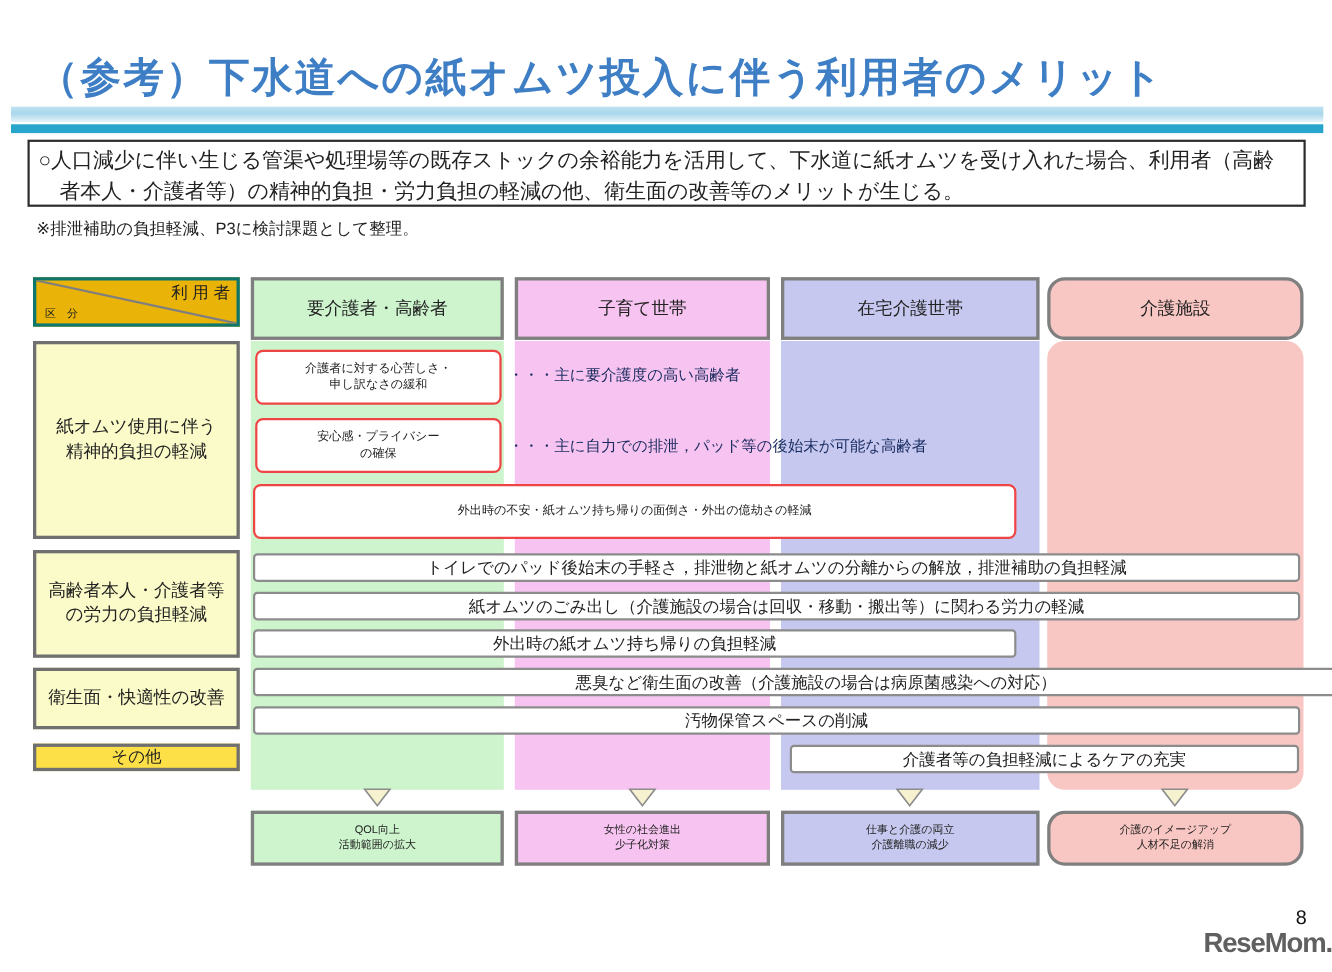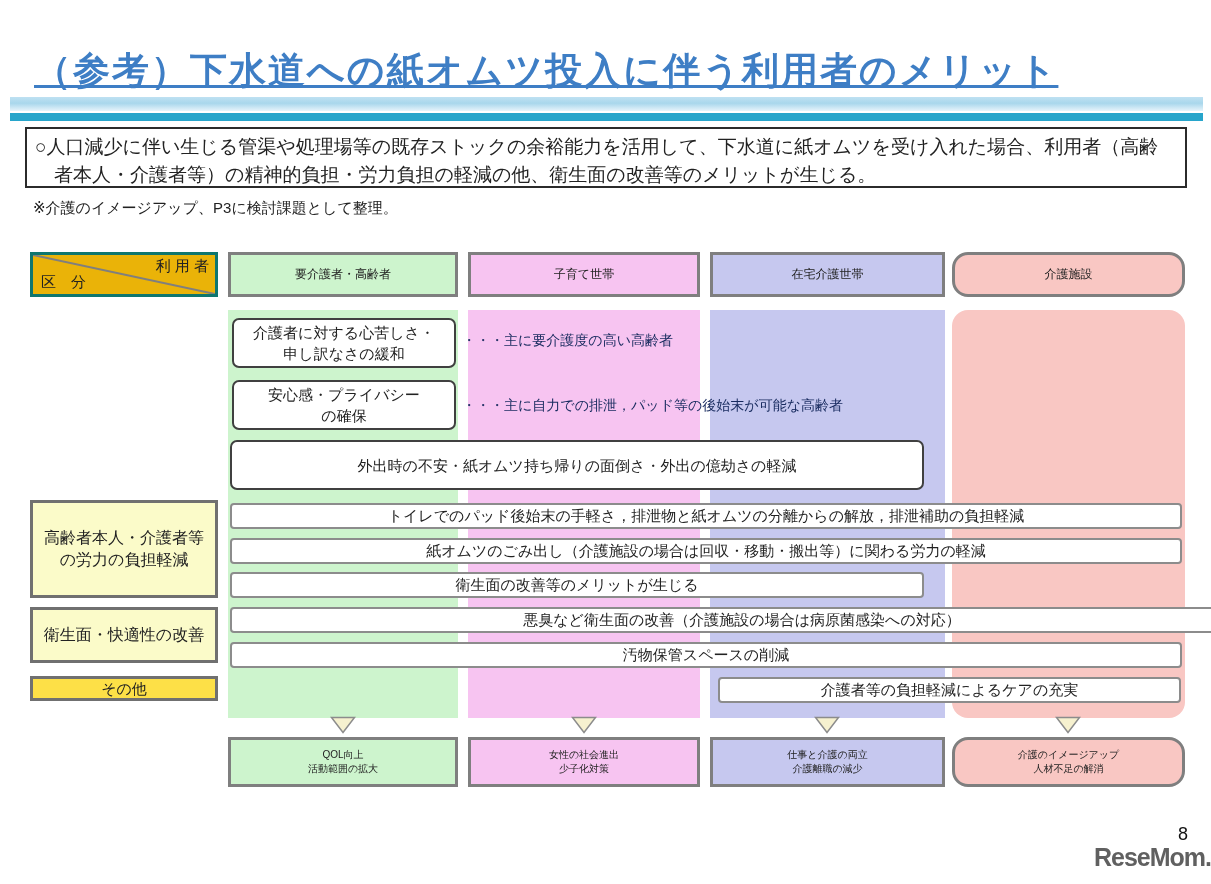--- a/index.html
+++ b/index.html
@@ -49,7 +49,7 @@
 
 <div id="slide">
 
-  <div class="abs title" style="color: rgb(62, 126, 197); text-decoration: underline;">（参考）下水道への紙オムツ投入に伴う利用者のメリット</div>
+  <div class="abs title" style="color: rgb(62, 126, 197);">（参考）下水道への紙オムツ投入に伴う利用者のメリット</div>
   <div class="abs band-grad"></div>
   <div class="abs band-teal" style="background-color: rgb(39, 165, 203);"></div>
 

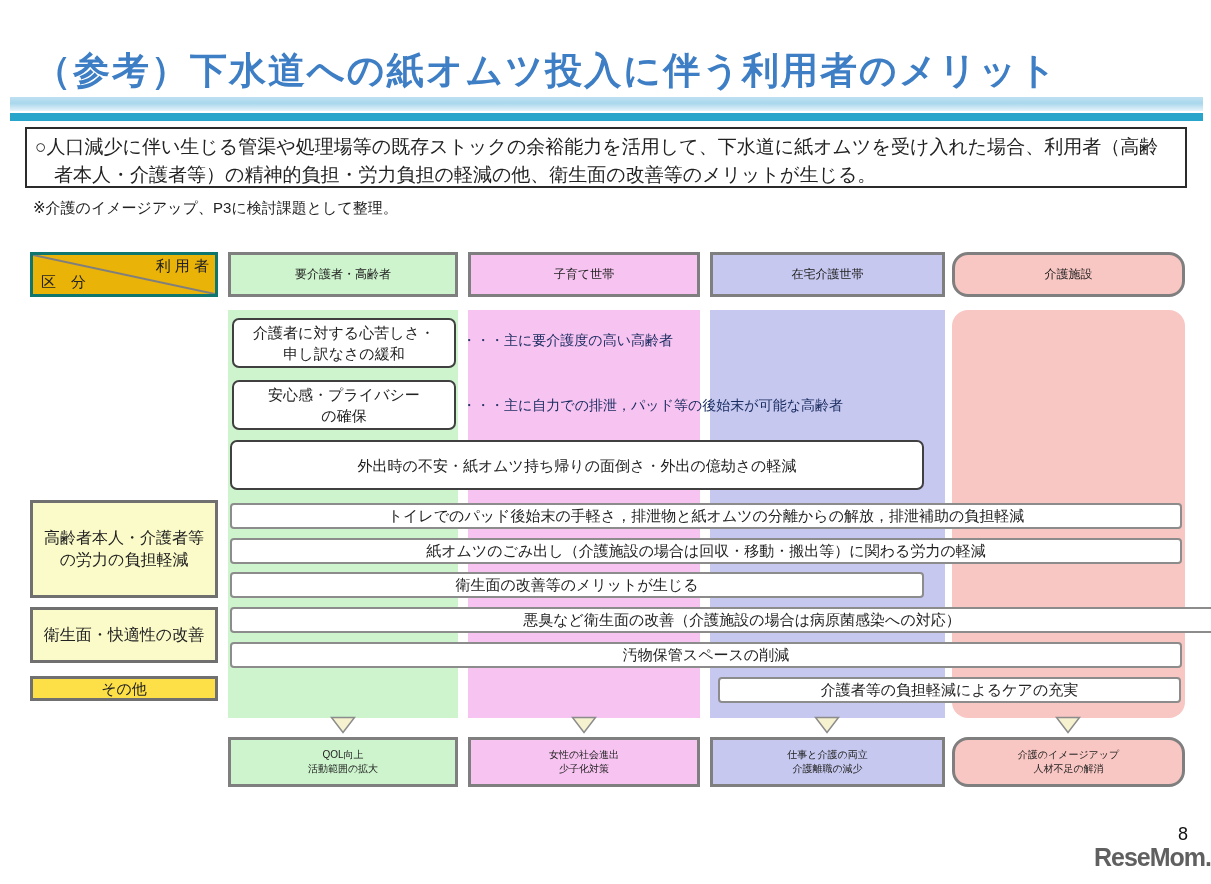--- a/index.html
+++ b/index.html
@@ -57,7 +57,7 @@
     <div class="summary-text">○人口減少に伴い生じる管渠や処理場等の既存ストックの余裕能力を活用して、下水道に紙オムツを受け入れた場合、利用者（高齢者本人・介護者等）の精神的負担・労力負担の軽減の他、衛生面の改善等のメリットが生じる。</div>
   </div>
 
-  <div class="abs note">※介護のイメージアップ、P3に検討課題として整理。</div>
+  <div class="abs note">※排泄補助の負担軽減、P3に検討課題として整理。</div>
 
   <div class="abs corner">
     <svg viewBox="0 0 182 39" preserveAspectRatio="none">

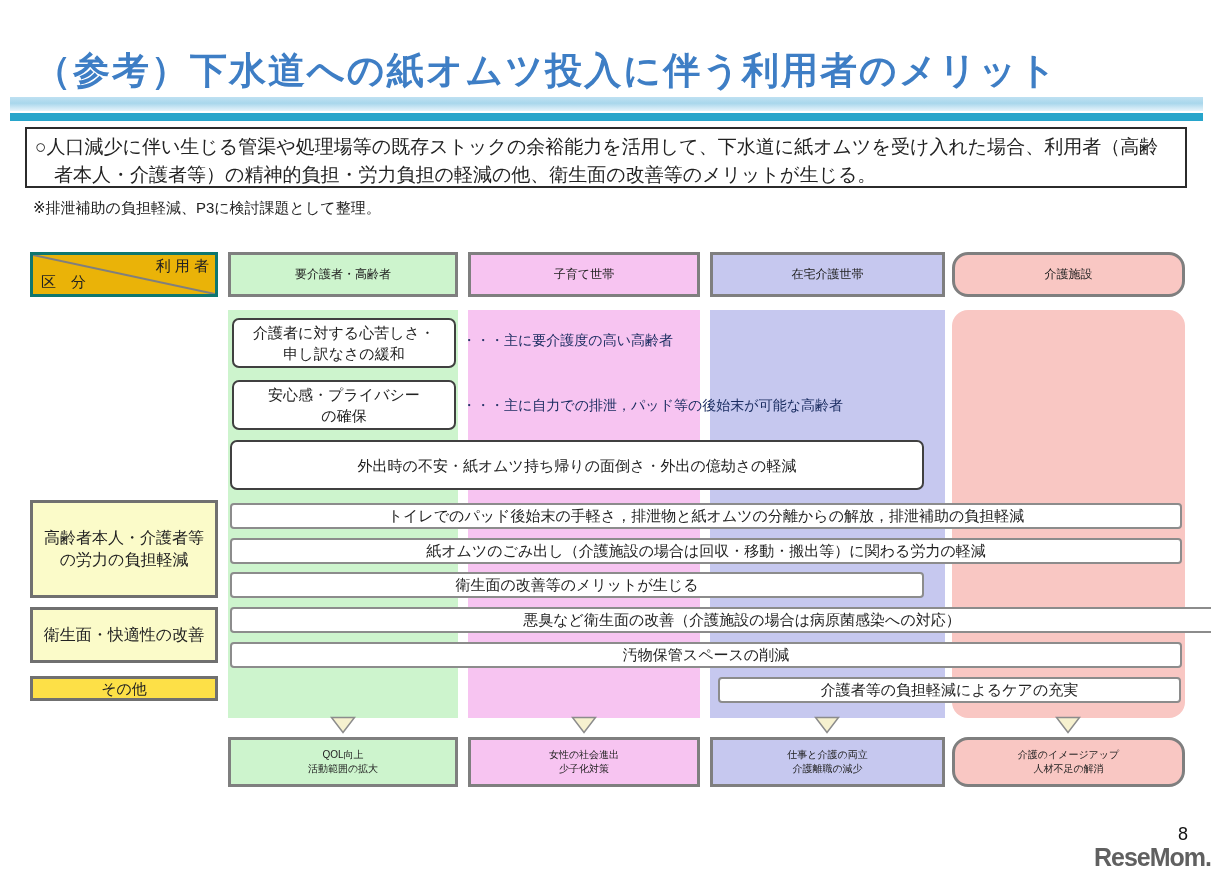--- a/index.html
+++ b/index.html
@@ -23,7 +23,7 @@
   .corner{left:30px;top:252px;width:188px;height:45px;border:3px solid #0f766e;background:#eab308;}
   .corner svg{position:absolute;left:0;top:0;width:100%;height:100%;}
   .corner .top-lb{position:absolute;right:6px;top:2px;font-size:15px;}
-  .corner .bot-lb{position:absolute;left:8px;bottom:2px;font-size:15px;}
+  .corner .bot-lb{position:absolute;left:8px;bottom:2px;font-size:10px;}
   
   .c0{left:228px;width:230px;} .c1{left:468px;width:232px;}
   .c2{left:710px;width:235px;} .c3{left:952px;width:233px;border-radius:16px;}

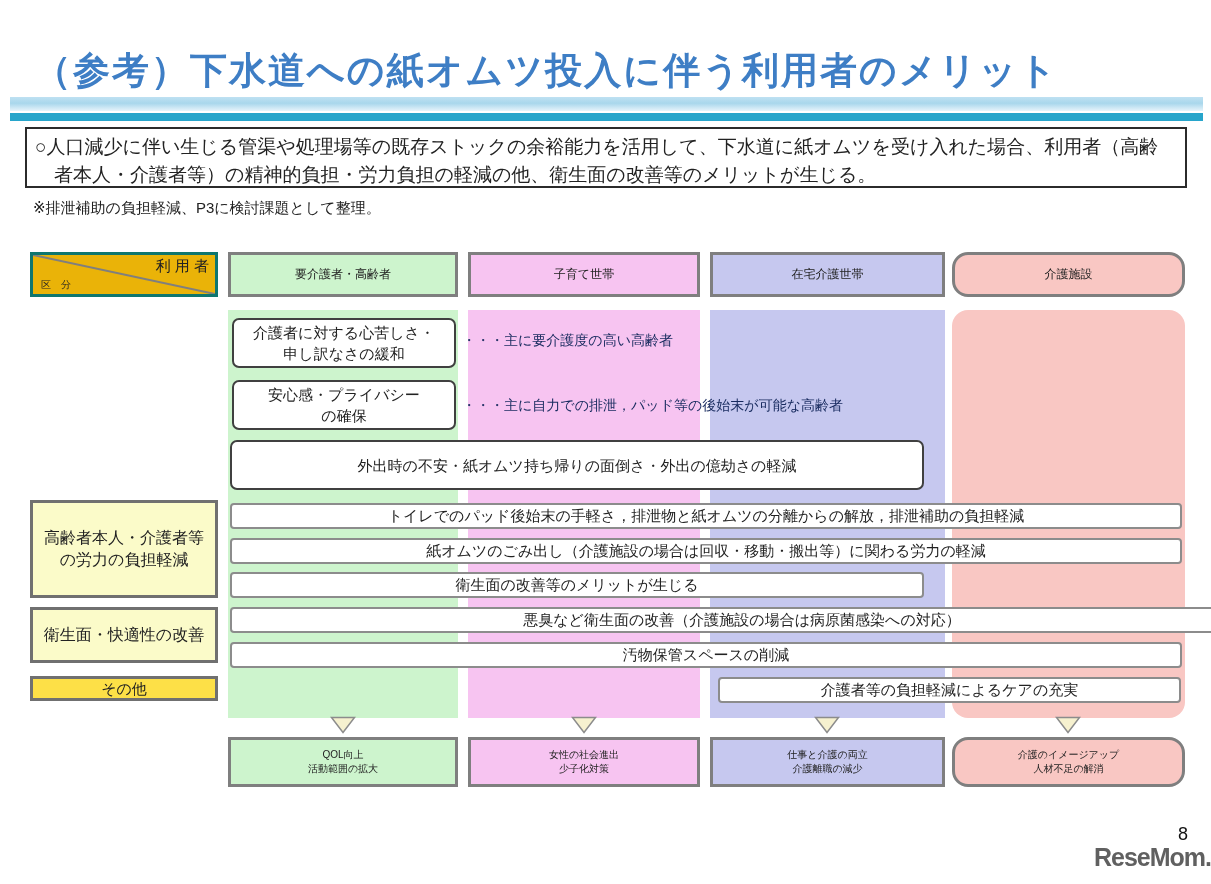--- a/index.html
+++ b/index.html
@@ -18,8 +18,8 @@
   .summary-text{padding-left:1em;text-indent:-1em;}
   .note{left:33px;top:199px;font-size:15px;}
   
-  .hdr{top:252px;height:45px;border:3px solid #7f7f7f;display:flex;align-items:center;
-    justify-content:center;font-size:12px;}
+  .hdr{top:252px;height:57px;border:3px solid #7f7f7f;display:flex;align-items:center;
+    justify-content:center;font-size:16px;}
   .corner{left:30px;top:252px;width:188px;height:45px;border:3px solid #0f766e;background:#eab308;}
   .corner svg{position:absolute;left:0;top:0;width:100%;height:100%;}
   .corner .top-lb{position:absolute;right:6px;top:2px;font-size:15px;}

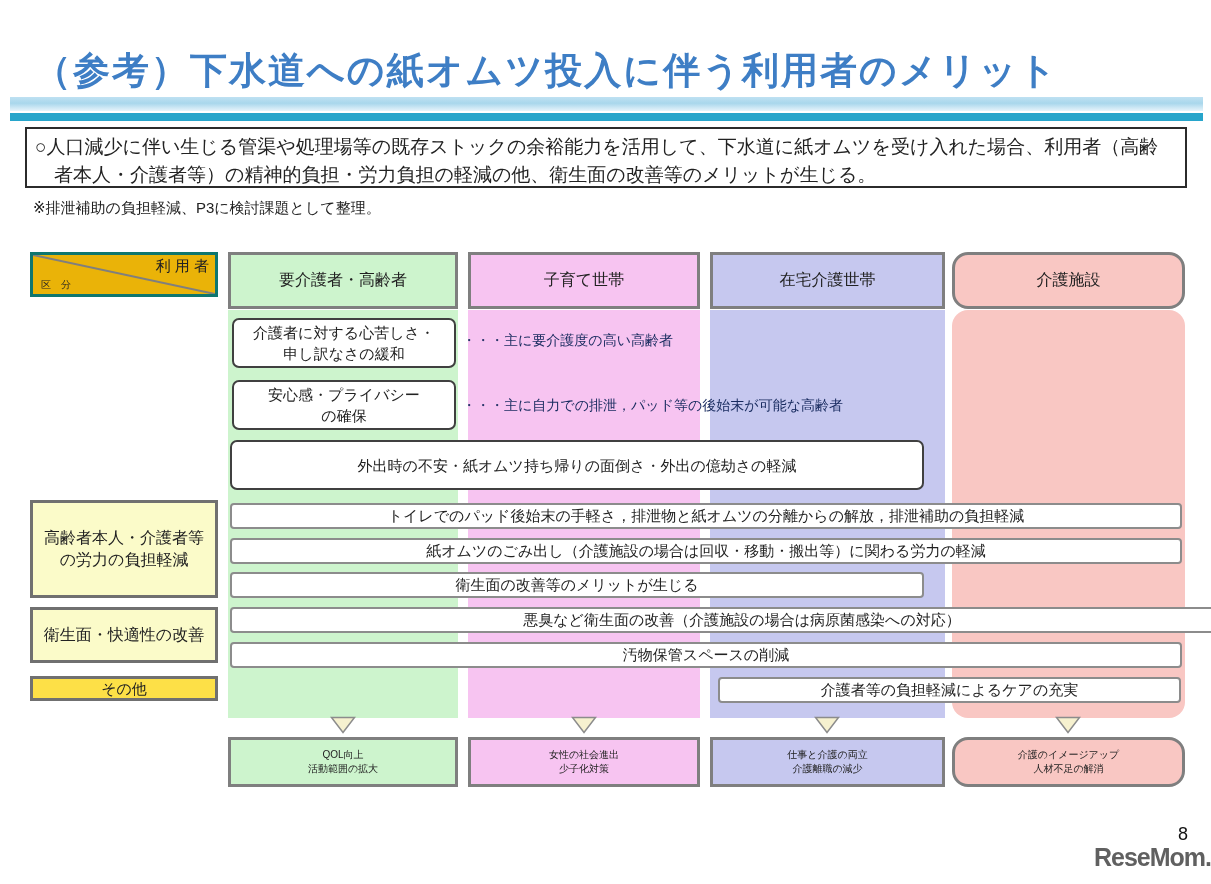--- a/index.html
+++ b/index.html
@@ -32,8 +32,8 @@
   .ycat{left:30px;width:188px;border:3px solid #707070;display:flex;align-items:center;
     justify-content:center;text-align:center;font-size:16px;line-height:1.4;white-space:pre-line;}
   
-  .wbox{background:#fff;border:2px solid #404040;border-radius:7px;display:flex;align-items:center;
-    justify-content:center;text-align:center;font-size:15px;line-height:1.4;white-space:pre-line;}
+  .wbox{background:#fff;border:2px solid #ef4444;border-radius:7px;display:flex;align-items:center;
+    justify-content:center;text-align:center;font-size:11px;line-height:1.4;white-space:pre-line;}
   .rowbox{background:#fff;border:2px solid #8c8c8c;border-radius:4px;height:26px;display:flex;
     align-items:center;justify-content:center;font-size:15px;white-space:nowrap;}
   .annot{font-size:14px;white-space:nowrap;font-family:Liberation Mono, monospace;}

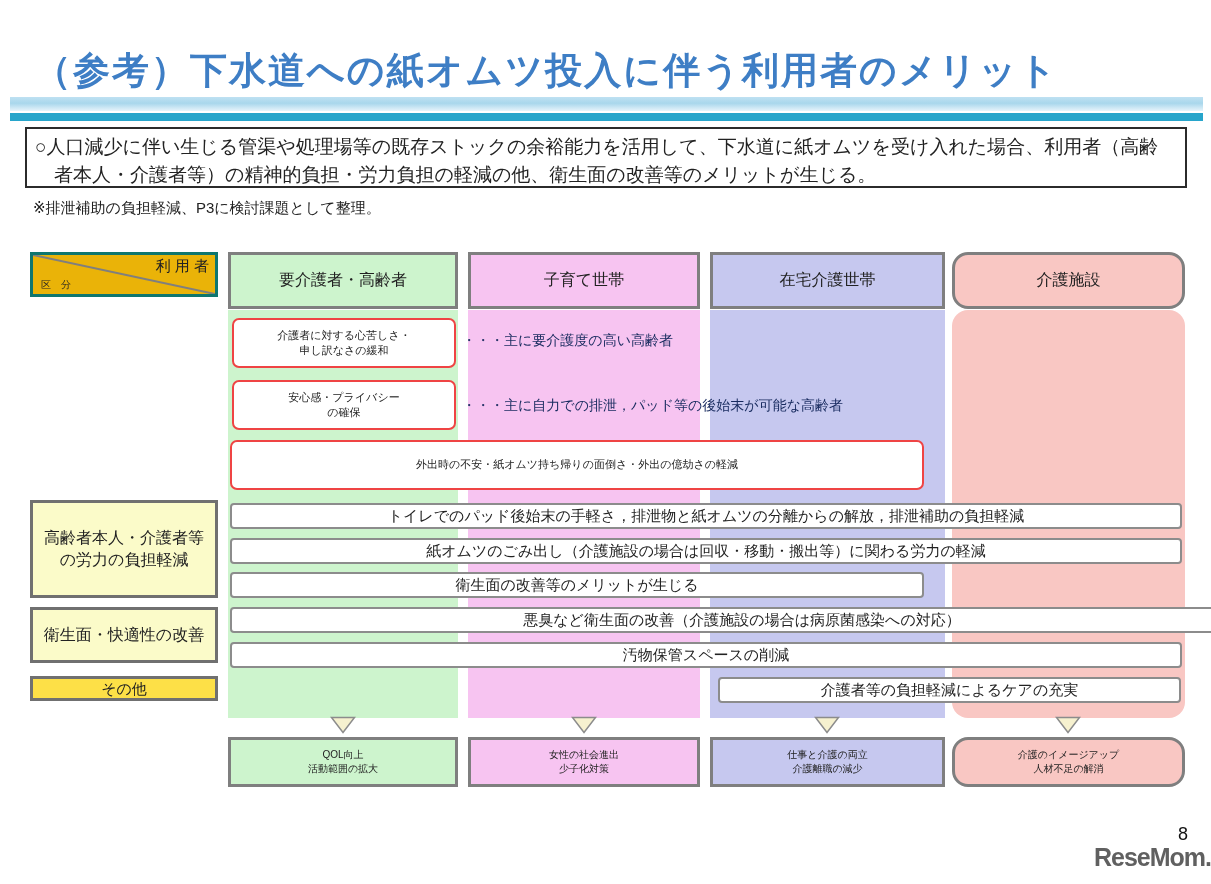--- a/index.html
+++ b/index.html
@@ -76,6 +76,8 @@
   <div class="abs colbg c2" style="background-color: rgb(198, 200, 239);"></div>
   <div class="abs colbg c3" style="background-color: rgb(249, 199, 195);"></div>
 
+  <div class="abs ycat" style="top: 310px; height: 180px; background-color: rgb(251, 251, 201);">紙オムツ使用に伴う
+精神的負担の軽減</div>
   <div class="abs ycat" style="top: 607px; height: 56px; background-color: rgb(251, 251, 201);">衛生面・快適性の改善</div>
   <div class="abs ycat" style="top: 500px; height: 98px; background-color: rgb(251, 251, 201);">高齢者本人・介護者等
 の労力の負担軽減</div>

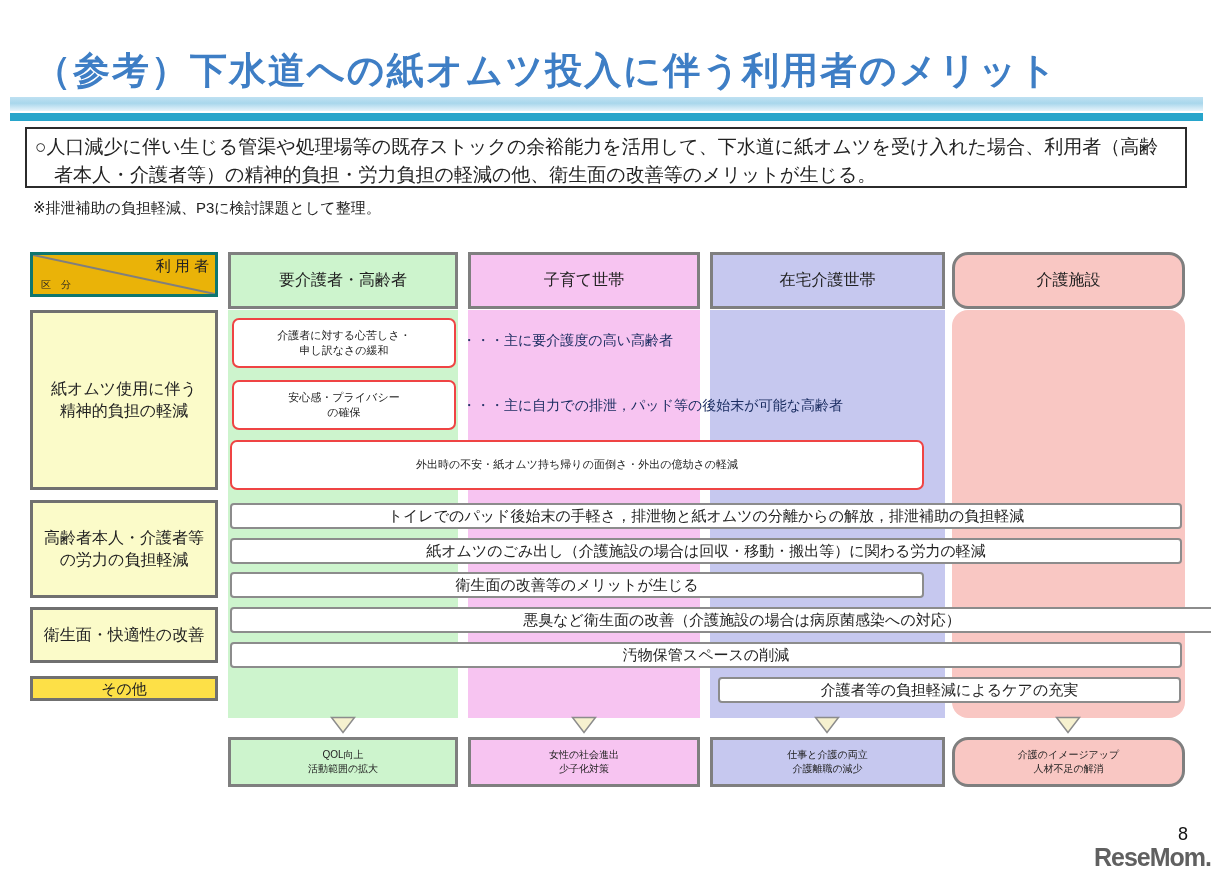--- a/index.html
+++ b/index.html
@@ -95,7 +95,7 @@
 
   <div class="abs rowbox" style="left:230px;width:952px;top:503px;">トイレでのパッド後始末の手軽さ，排泄物と紙オムツの分離からの解放，排泄補助の負担軽減</div>
   <div class="abs rowbox" style="left:230px;width:952px;top:538px;">紙オムツのごみ出し（介護施設の場合は回収・移動・搬出等）に関わる労力の軽減</div>
-  <div class="abs rowbox" style="left:230px;width:694px;top:572px;">衛生面の改善等のメリットが生じる</div>
+  <div class="abs rowbox" style="left:230px;width:694px;top:572px;">外出時の紙オムツ持ち帰りの負担軽減</div>
 
   <div class="abs rowbox" style="left:230px;width:1024px;top:607px;">悪臭など衛生面の改善（介護施設の場合は病原菌感染への対応）</div>
   <div class="abs rowbox" style="left:230px;width:952px;top:642px;">汚物保管スペースの削減</div>

